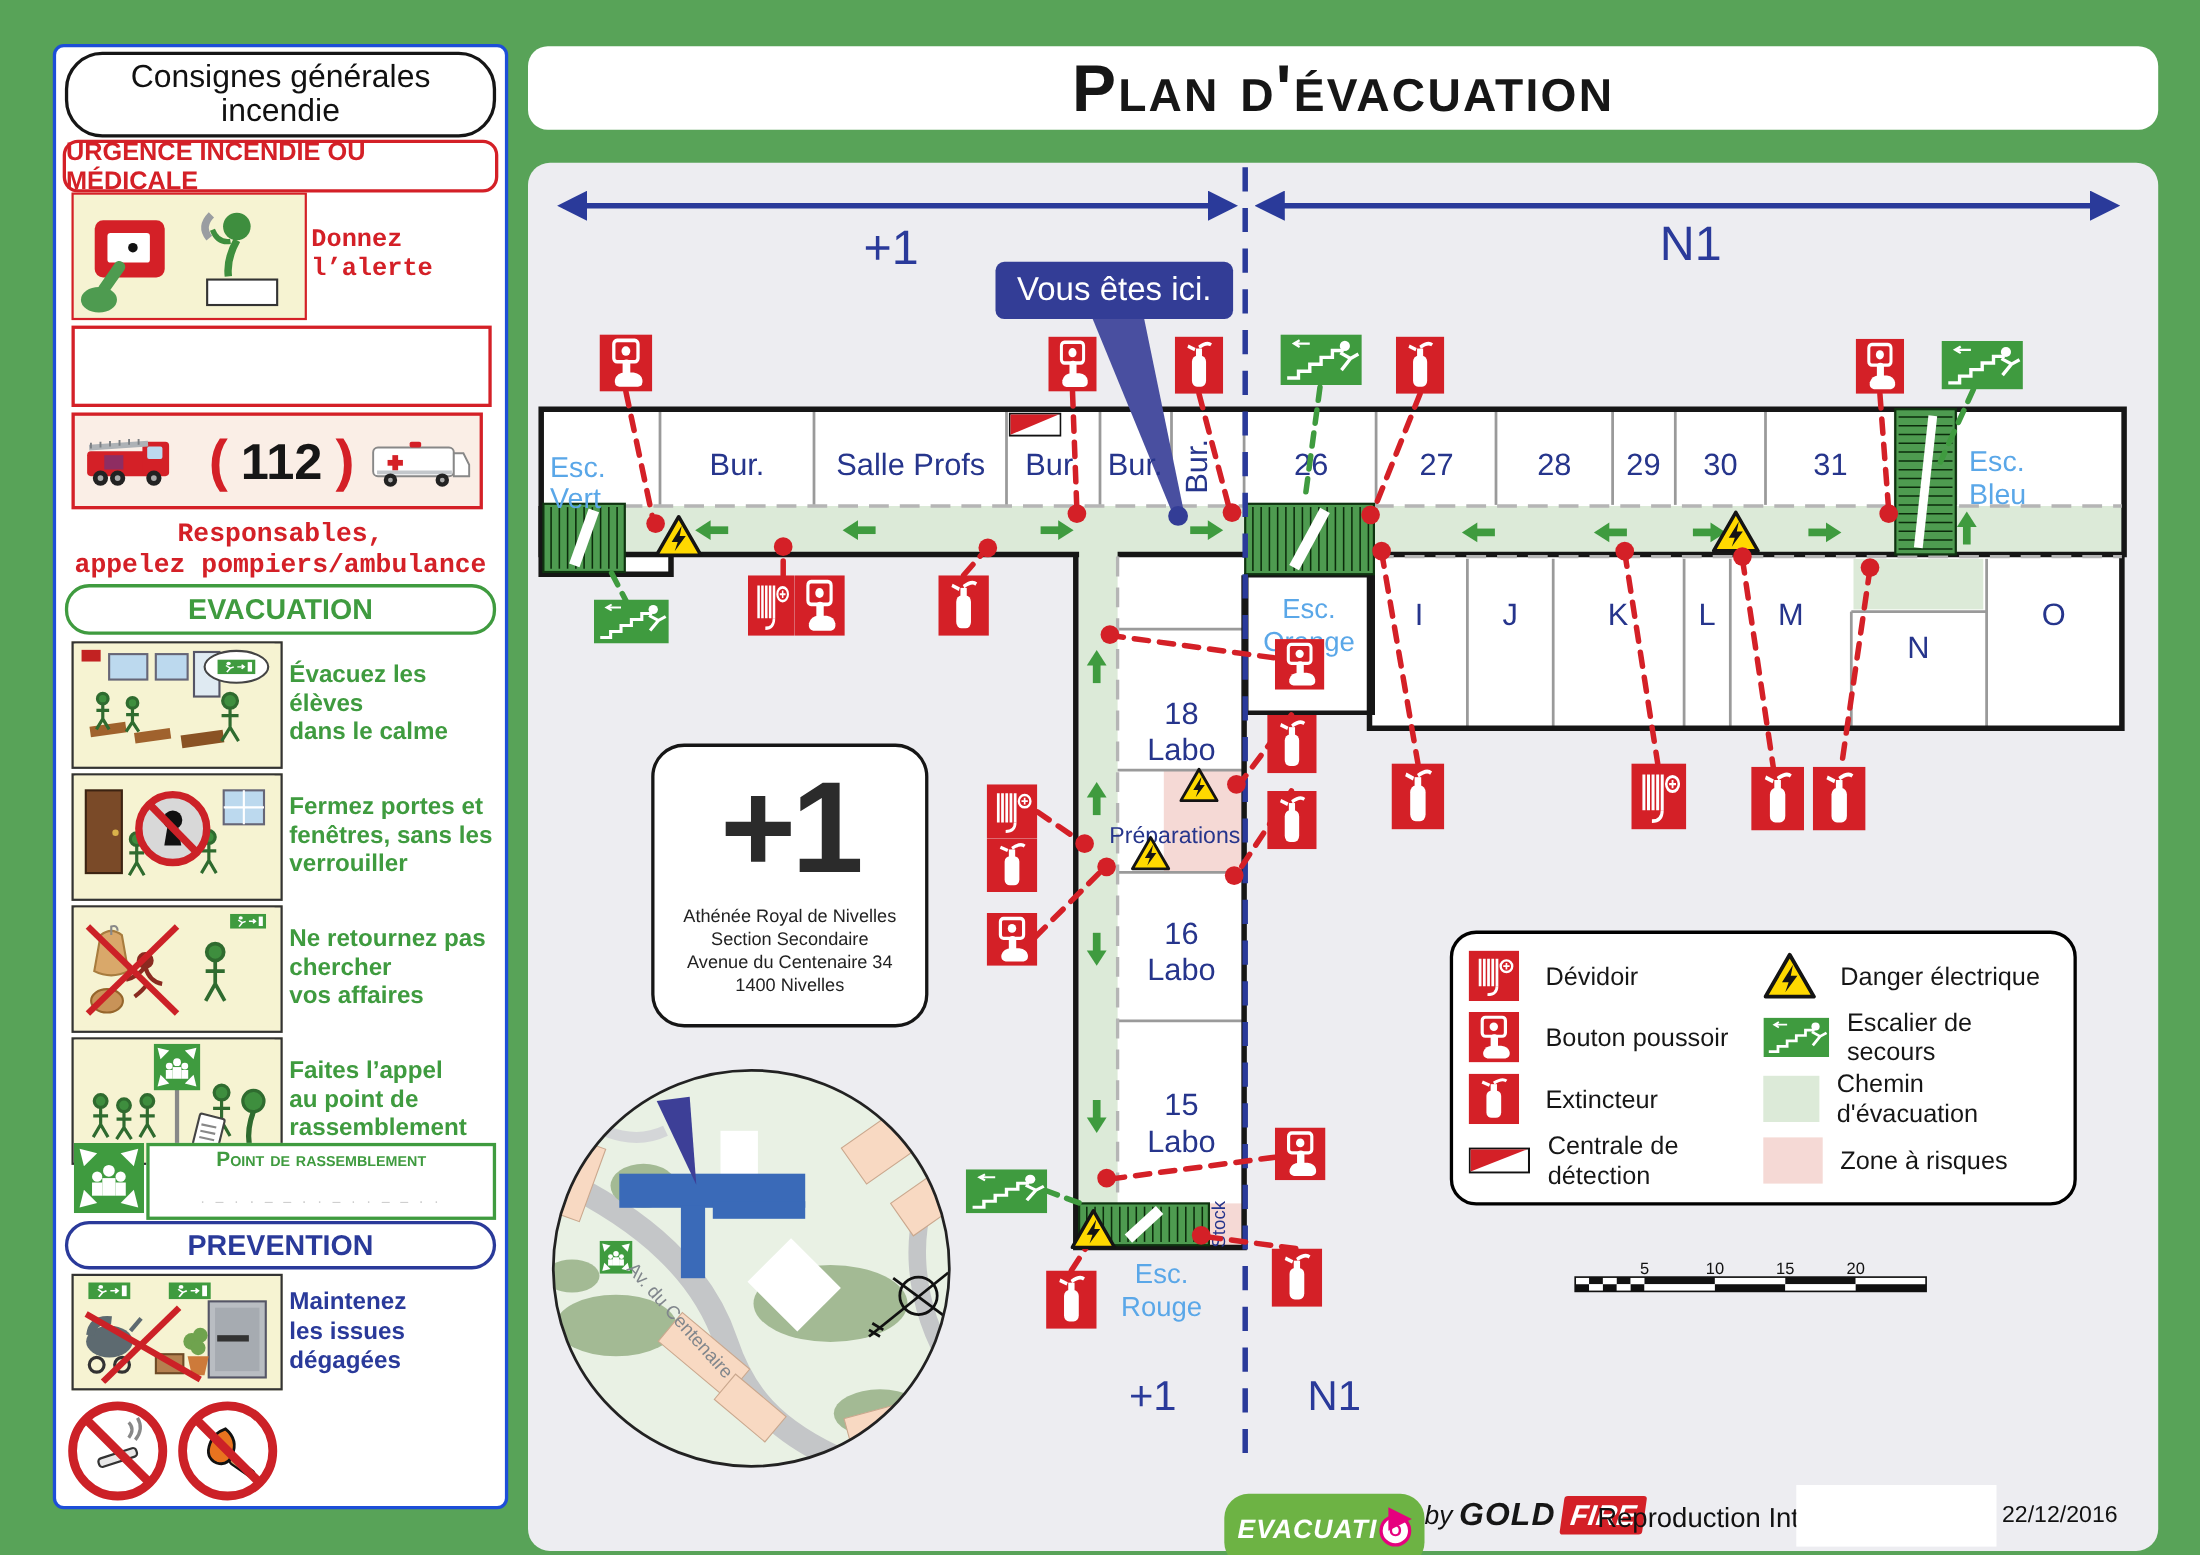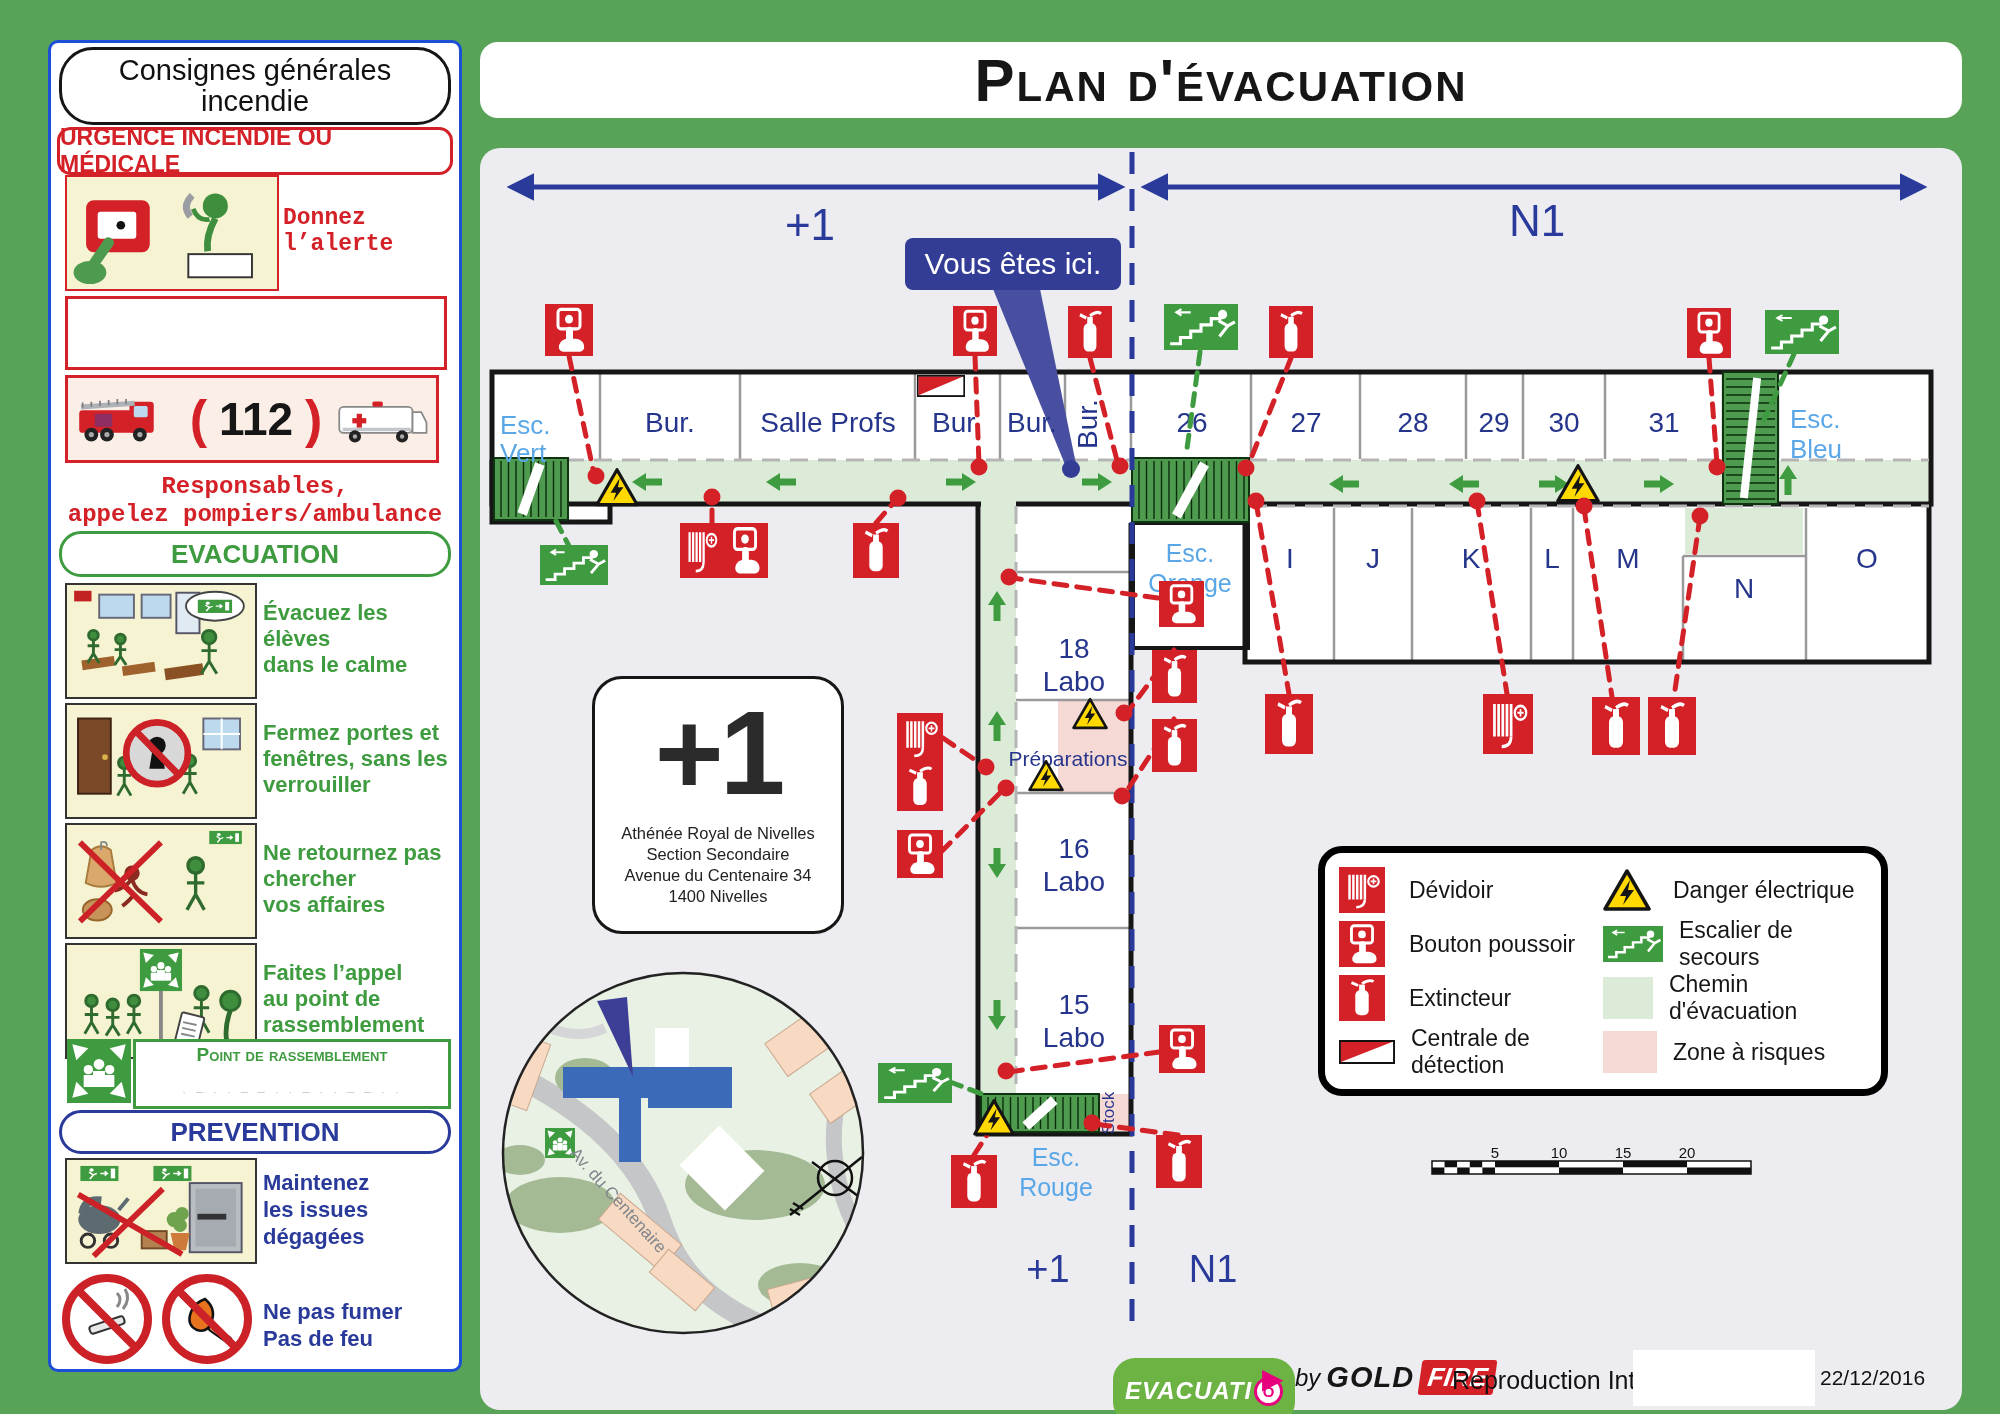--- a/index.html
+++ b/index.html
@@ -47,7 +47,7 @@
            border-radius:30px;z-index:4;text-align:center;}
   #infofloor{font-size:118px;font-weight:bold;color:#2b2b2b;line-height:120px;margin-top:14px;letter-spacing:-4px;}
   #infoaddr{font-size:16.5px;color:#222;line-height:21px;margin-top:10px;}
-  #legend{left:1318px;top:846px;width:570px;height:250px;background:#fff;border:7px solid #000000;
+  #legend{left:1318px;top:846px;width:570px;height:250px;background:#fff;border:3px solid #000000;
           border-radius:24px;z-index:5;display:grid;grid-template-columns:1fr 1fr;
           grid-auto-flow:column;grid-template-rows:repeat(4,1fr);padding:10px 14px;box-sizing:border-box;}
   .lgrow{display:flex;align-items:center;gap:16px;}

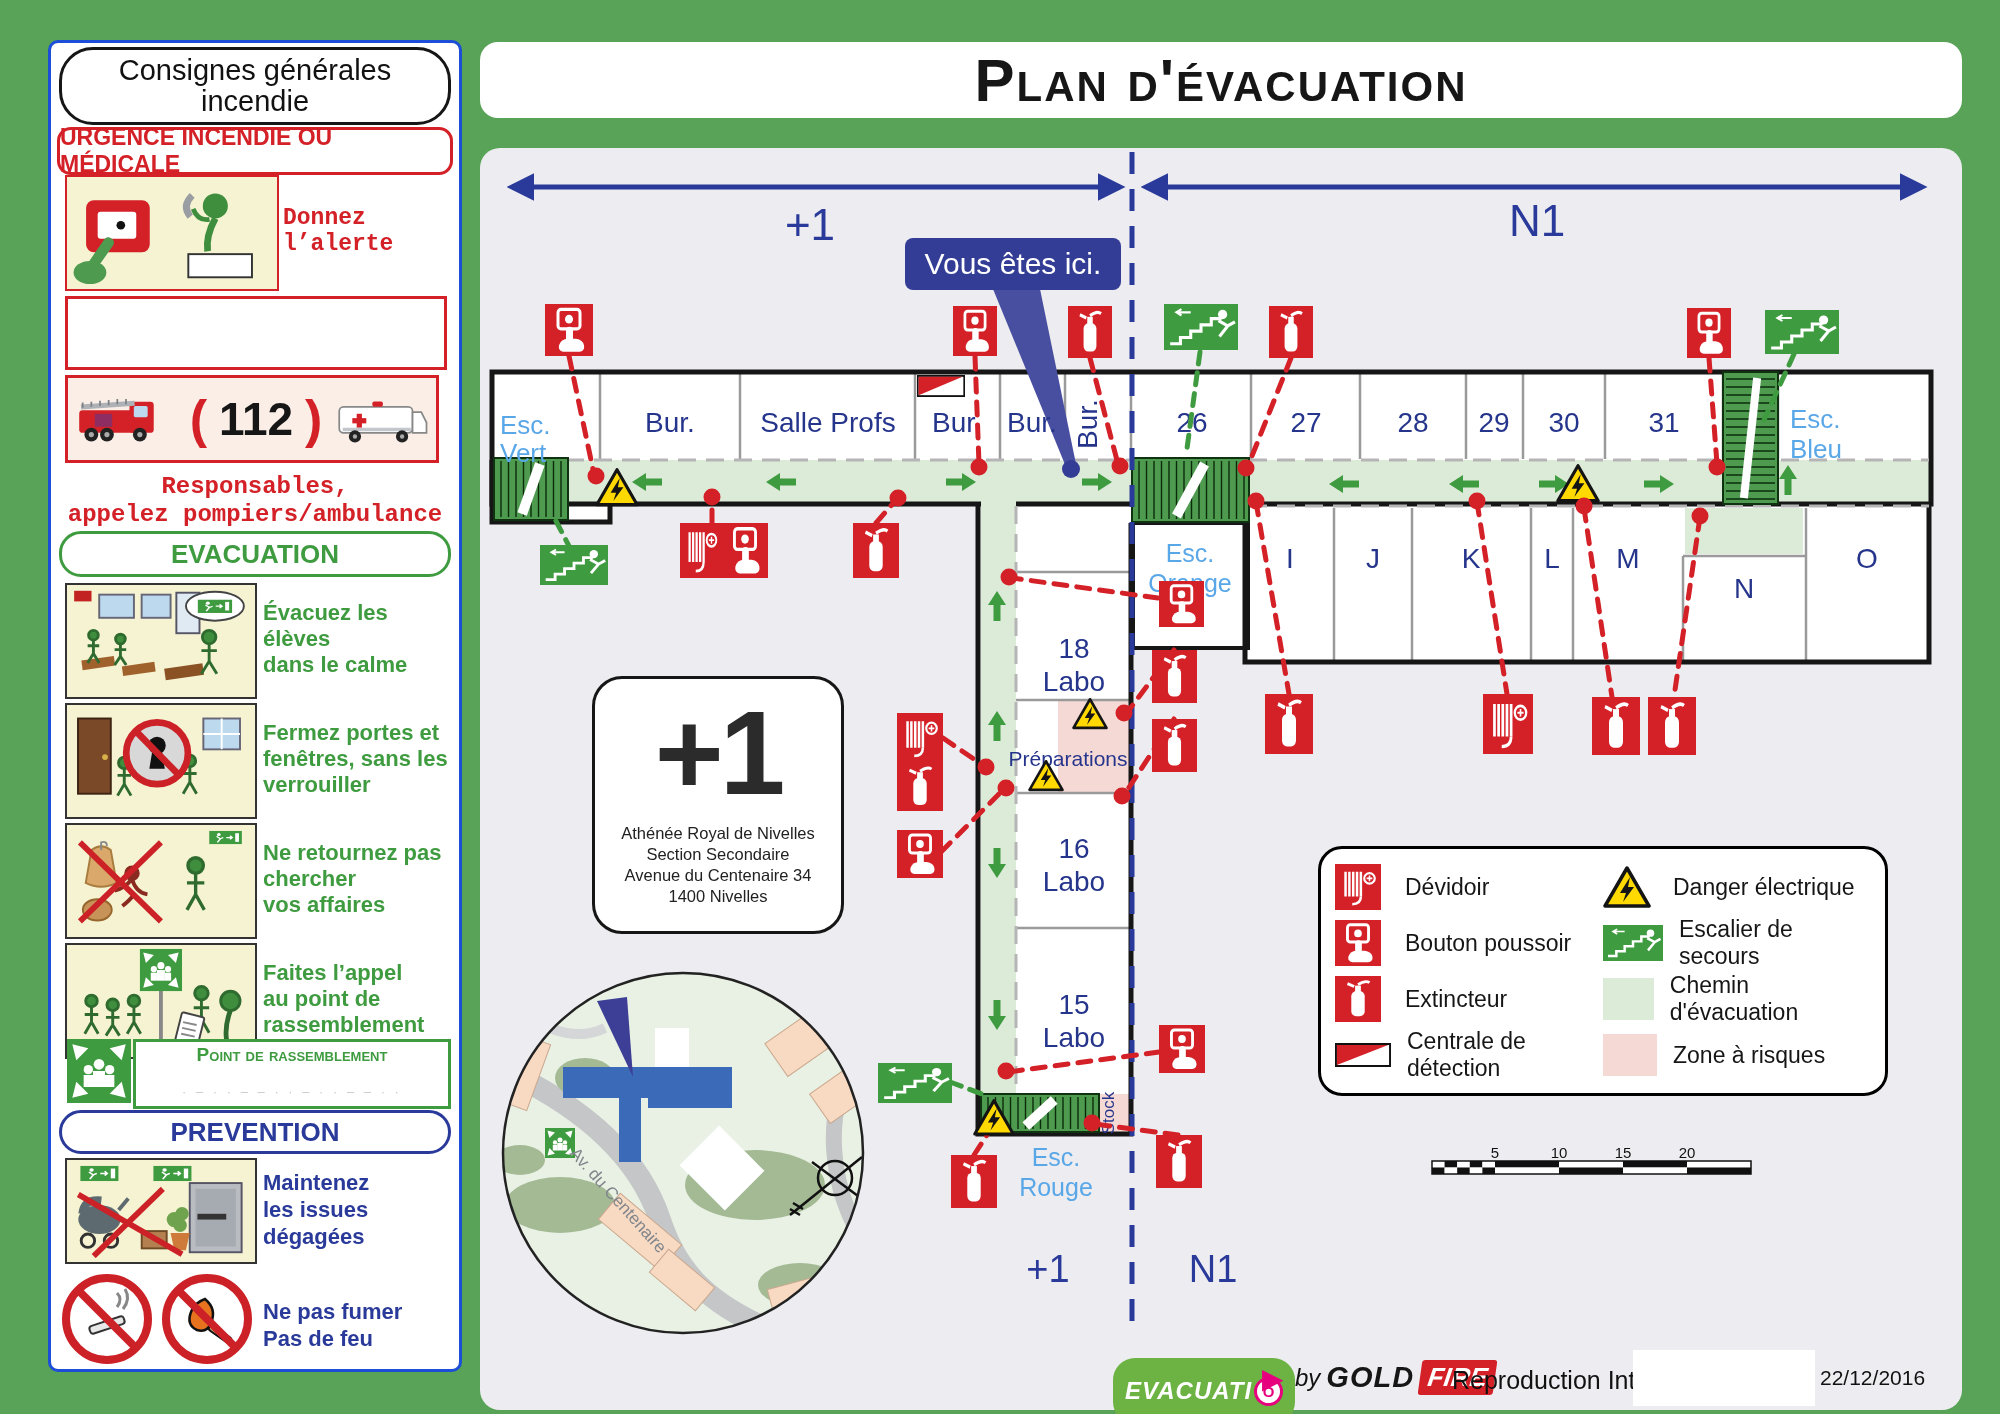--- a/index.html
+++ b/index.html
@@ -338,8 +338,6 @@
     <rect x="46" y="58" width="26" height="6" rx="3" fill="#c9a063" stroke="#111" stroke-width="2" transform="rotate(35 59 61)"></rect>
     <line x1="18" y1="18" x2="74" y2="74" stroke="#cc2127" stroke-width="8"></line>
   </svg>
-  <div class="abs evrow-txt bluetxt pre" style="top:1242px;height:80px">Ne pas fumer
-Pas de feu</div>
 </div>
 
 <div id="titlebar" class="abs">

